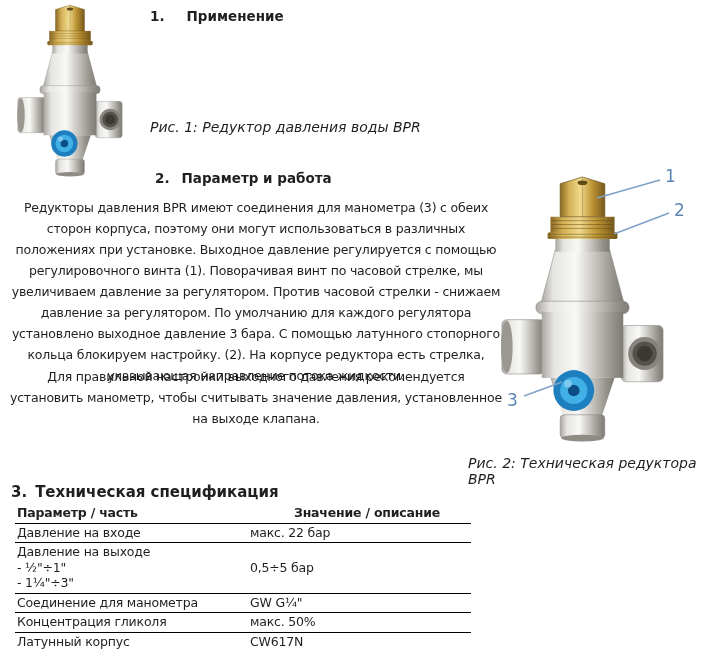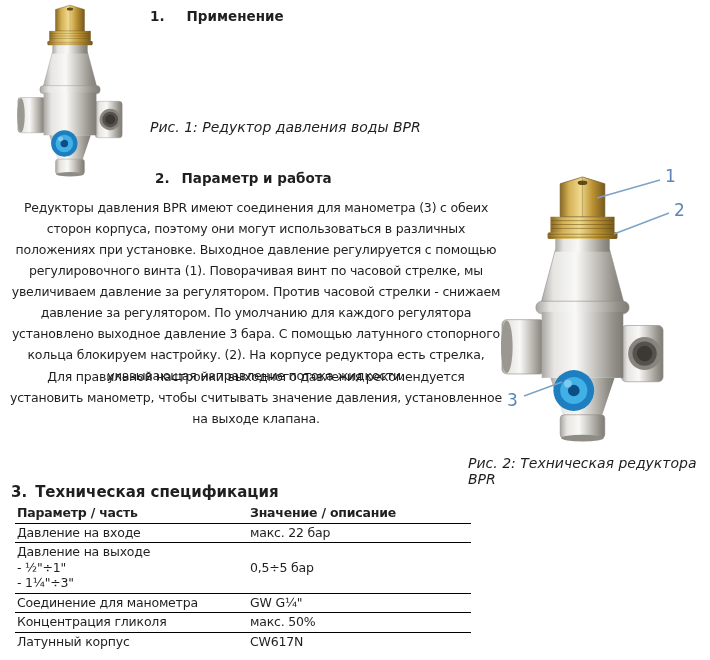--- a/index.html
+++ b/index.html
@@ -23,7 +23,7 @@
   
   .spec-table{width:456px;font-size:12.5px;letter-spacing:-0.2px;}
   .t-row{display:flex;border-bottom:1.5px solid #000;padding:1px 0 2px 2px;}
-  .t-row.head{font-weight:bold;}
+  .t-row.head{font-weight:bold;gap:44px;}
   .t-row.last{border-bottom:none;}
   .t-cell{line-height:15.5px;}
   .t-cell.param{width:233px;flex:none;}

